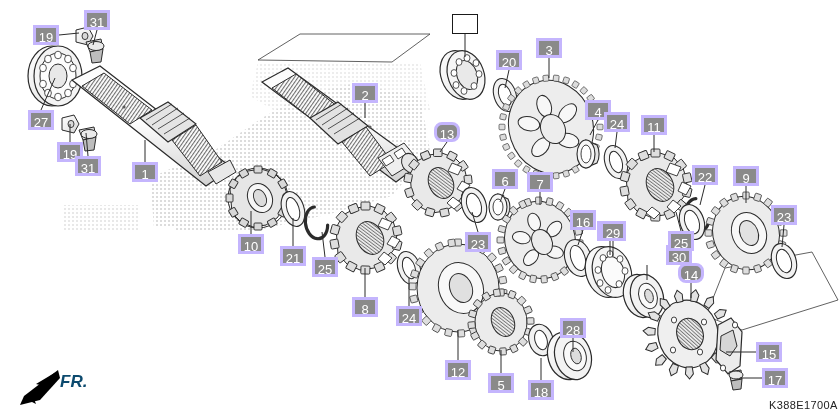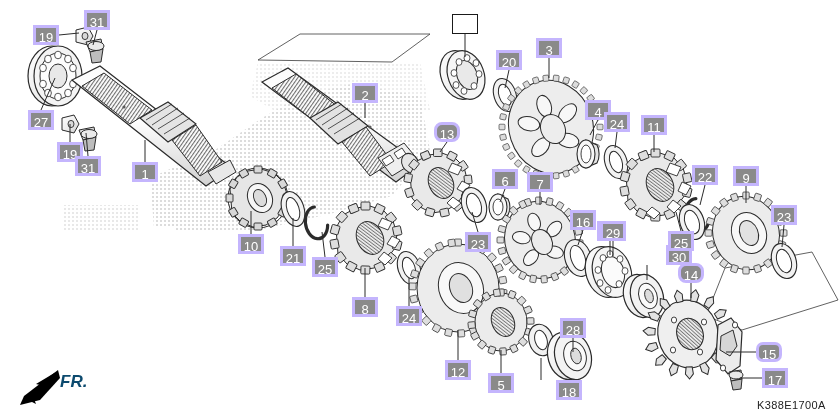--- a/index.html
+++ b/index.html
@@ -678,7 +678,7 @@
       <div class="lbl" style="left: 666px; top: 245px;">30</div>
       <div class="lbl" style="left: 678px; top: 263px; border-radius: 8px;">14</div>
       <div class="lbl" style="left: 668px; top: 231px;">25</div>
-      <div class="lbl" style="left: 756px; top: 342px; border-radius: 7px;">15</div>
+      <div class="lbl" style="left: 756px; top: 342px;">15</div>
       <div class="lbl" style="left: 762px; top: 368px;">17</div>
     </div>
 

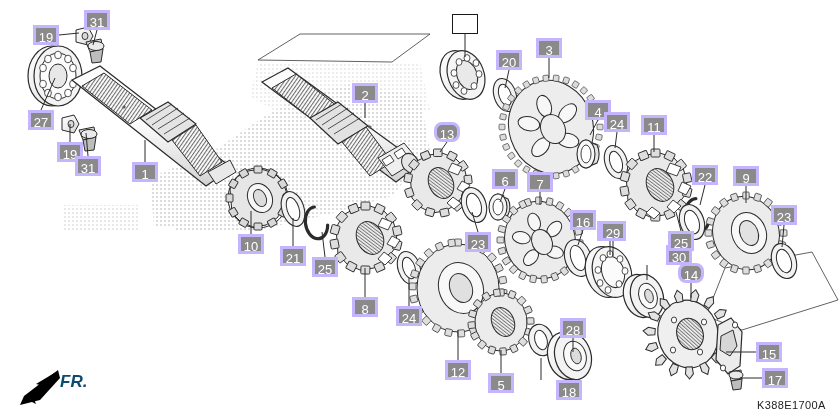--- a/index.html
+++ b/index.html
@@ -657,7 +657,7 @@
       <div class="lbl" style="left: 396px; top: 306px;">24</div>
       <div class="lbl" style="left: 445px; top: 360px;">12</div>
       <div class="lbl" style="left: 488px; top: 373px;">5</div>
-      <div class="lbl" style="left: 556px; top: 380px;">18</div>
+      <div class="lbl" style="left: 528px; top: 380px;">18</div>
       <div class="lbl" style="left: 560px; top: 318px;">28</div>
       <div class="lbl blank" style="left: 452px; top: 14px;"></div>
       <div class="lbl" style="left: 496px; top: 50px;">20</div>

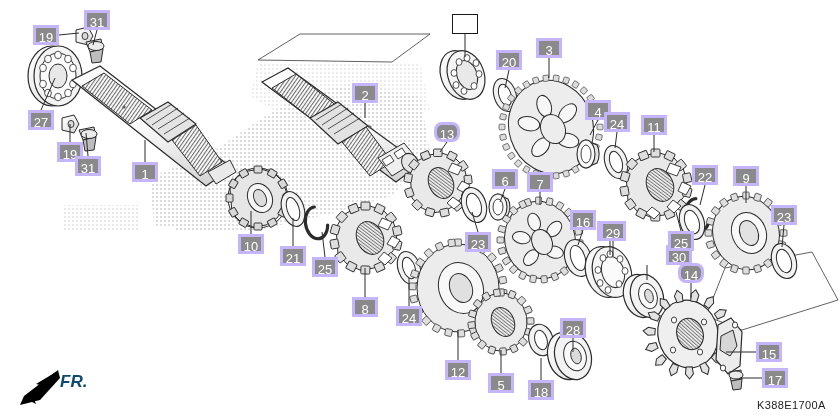--- a/index.html
+++ b/index.html
@@ -21,7 +21,7 @@
   .fr-label{position:absolute;font-size:17px;font-weight:bold;color:#0c4a6e;
             font-family:"Liberation Sans", sans-serif;font-style:italic;}
   .code{position:absolute;font-size:11px;color:#222;letter-spacing:.4px;
-        font-family:"Liberation Sans", sans-serif;}
+        font-family:"Liberation Sans", sans-serif;margin-left:12px;}
 </style>
 </head>
 <body>

